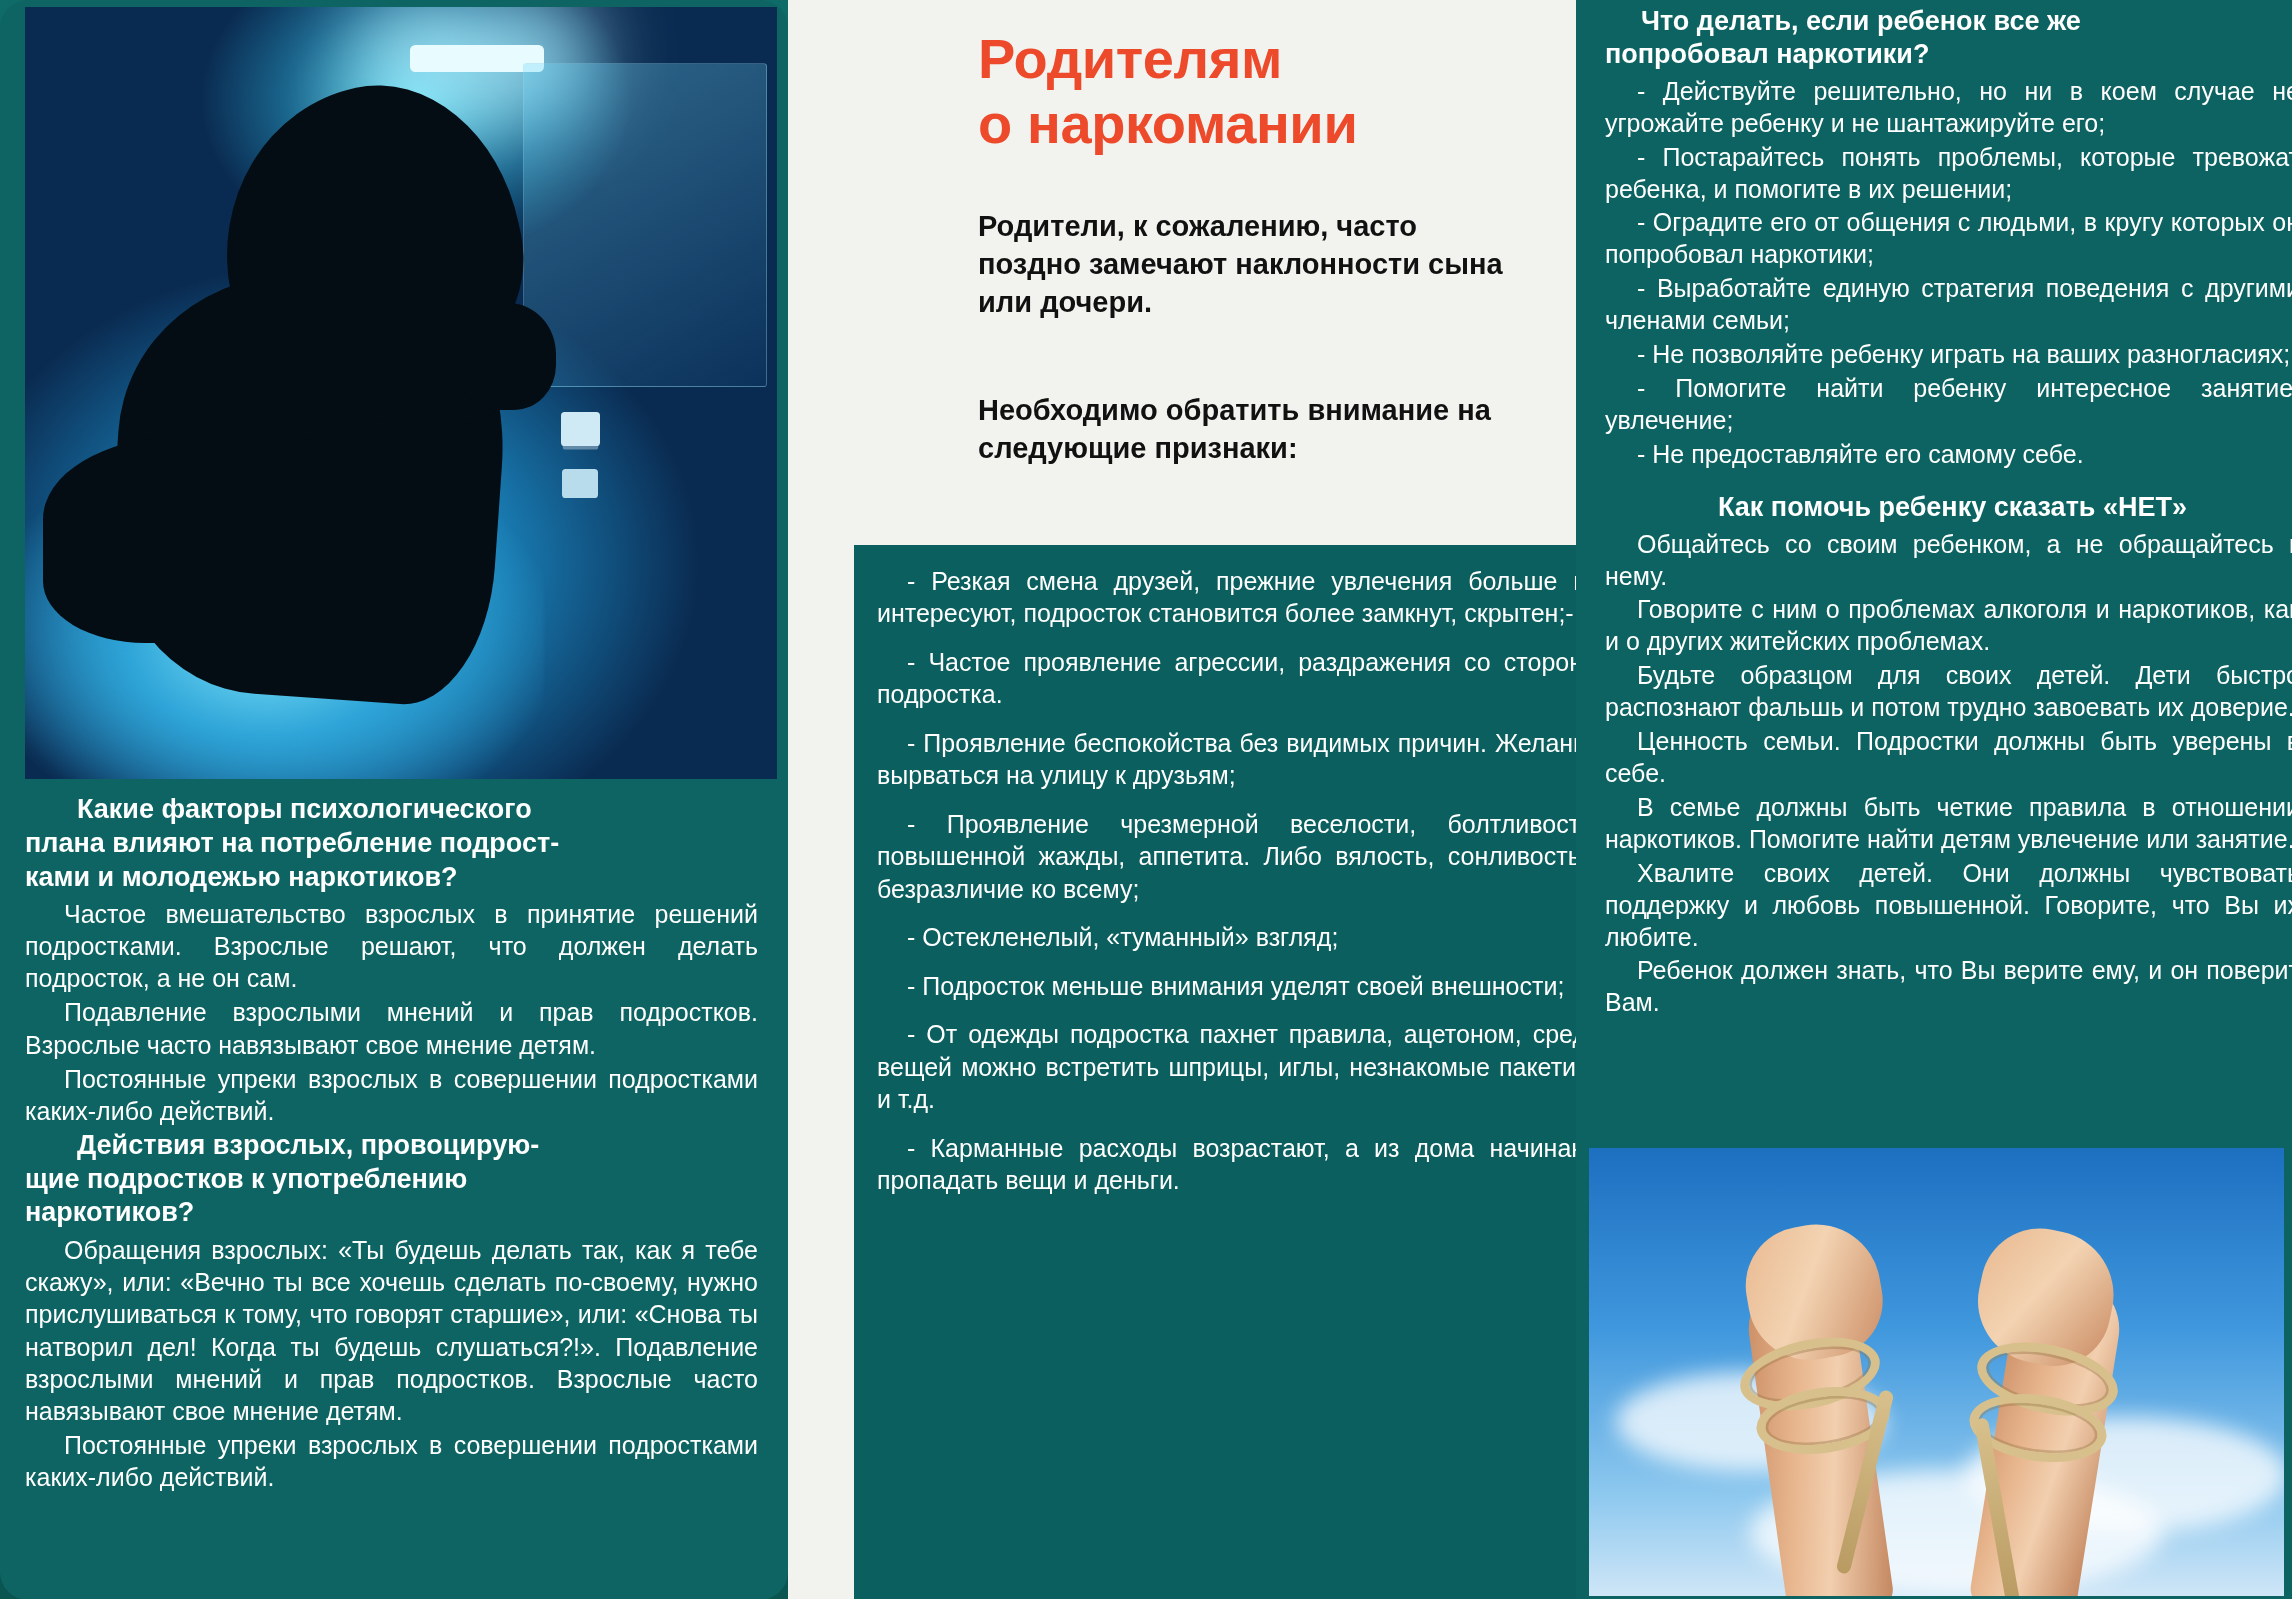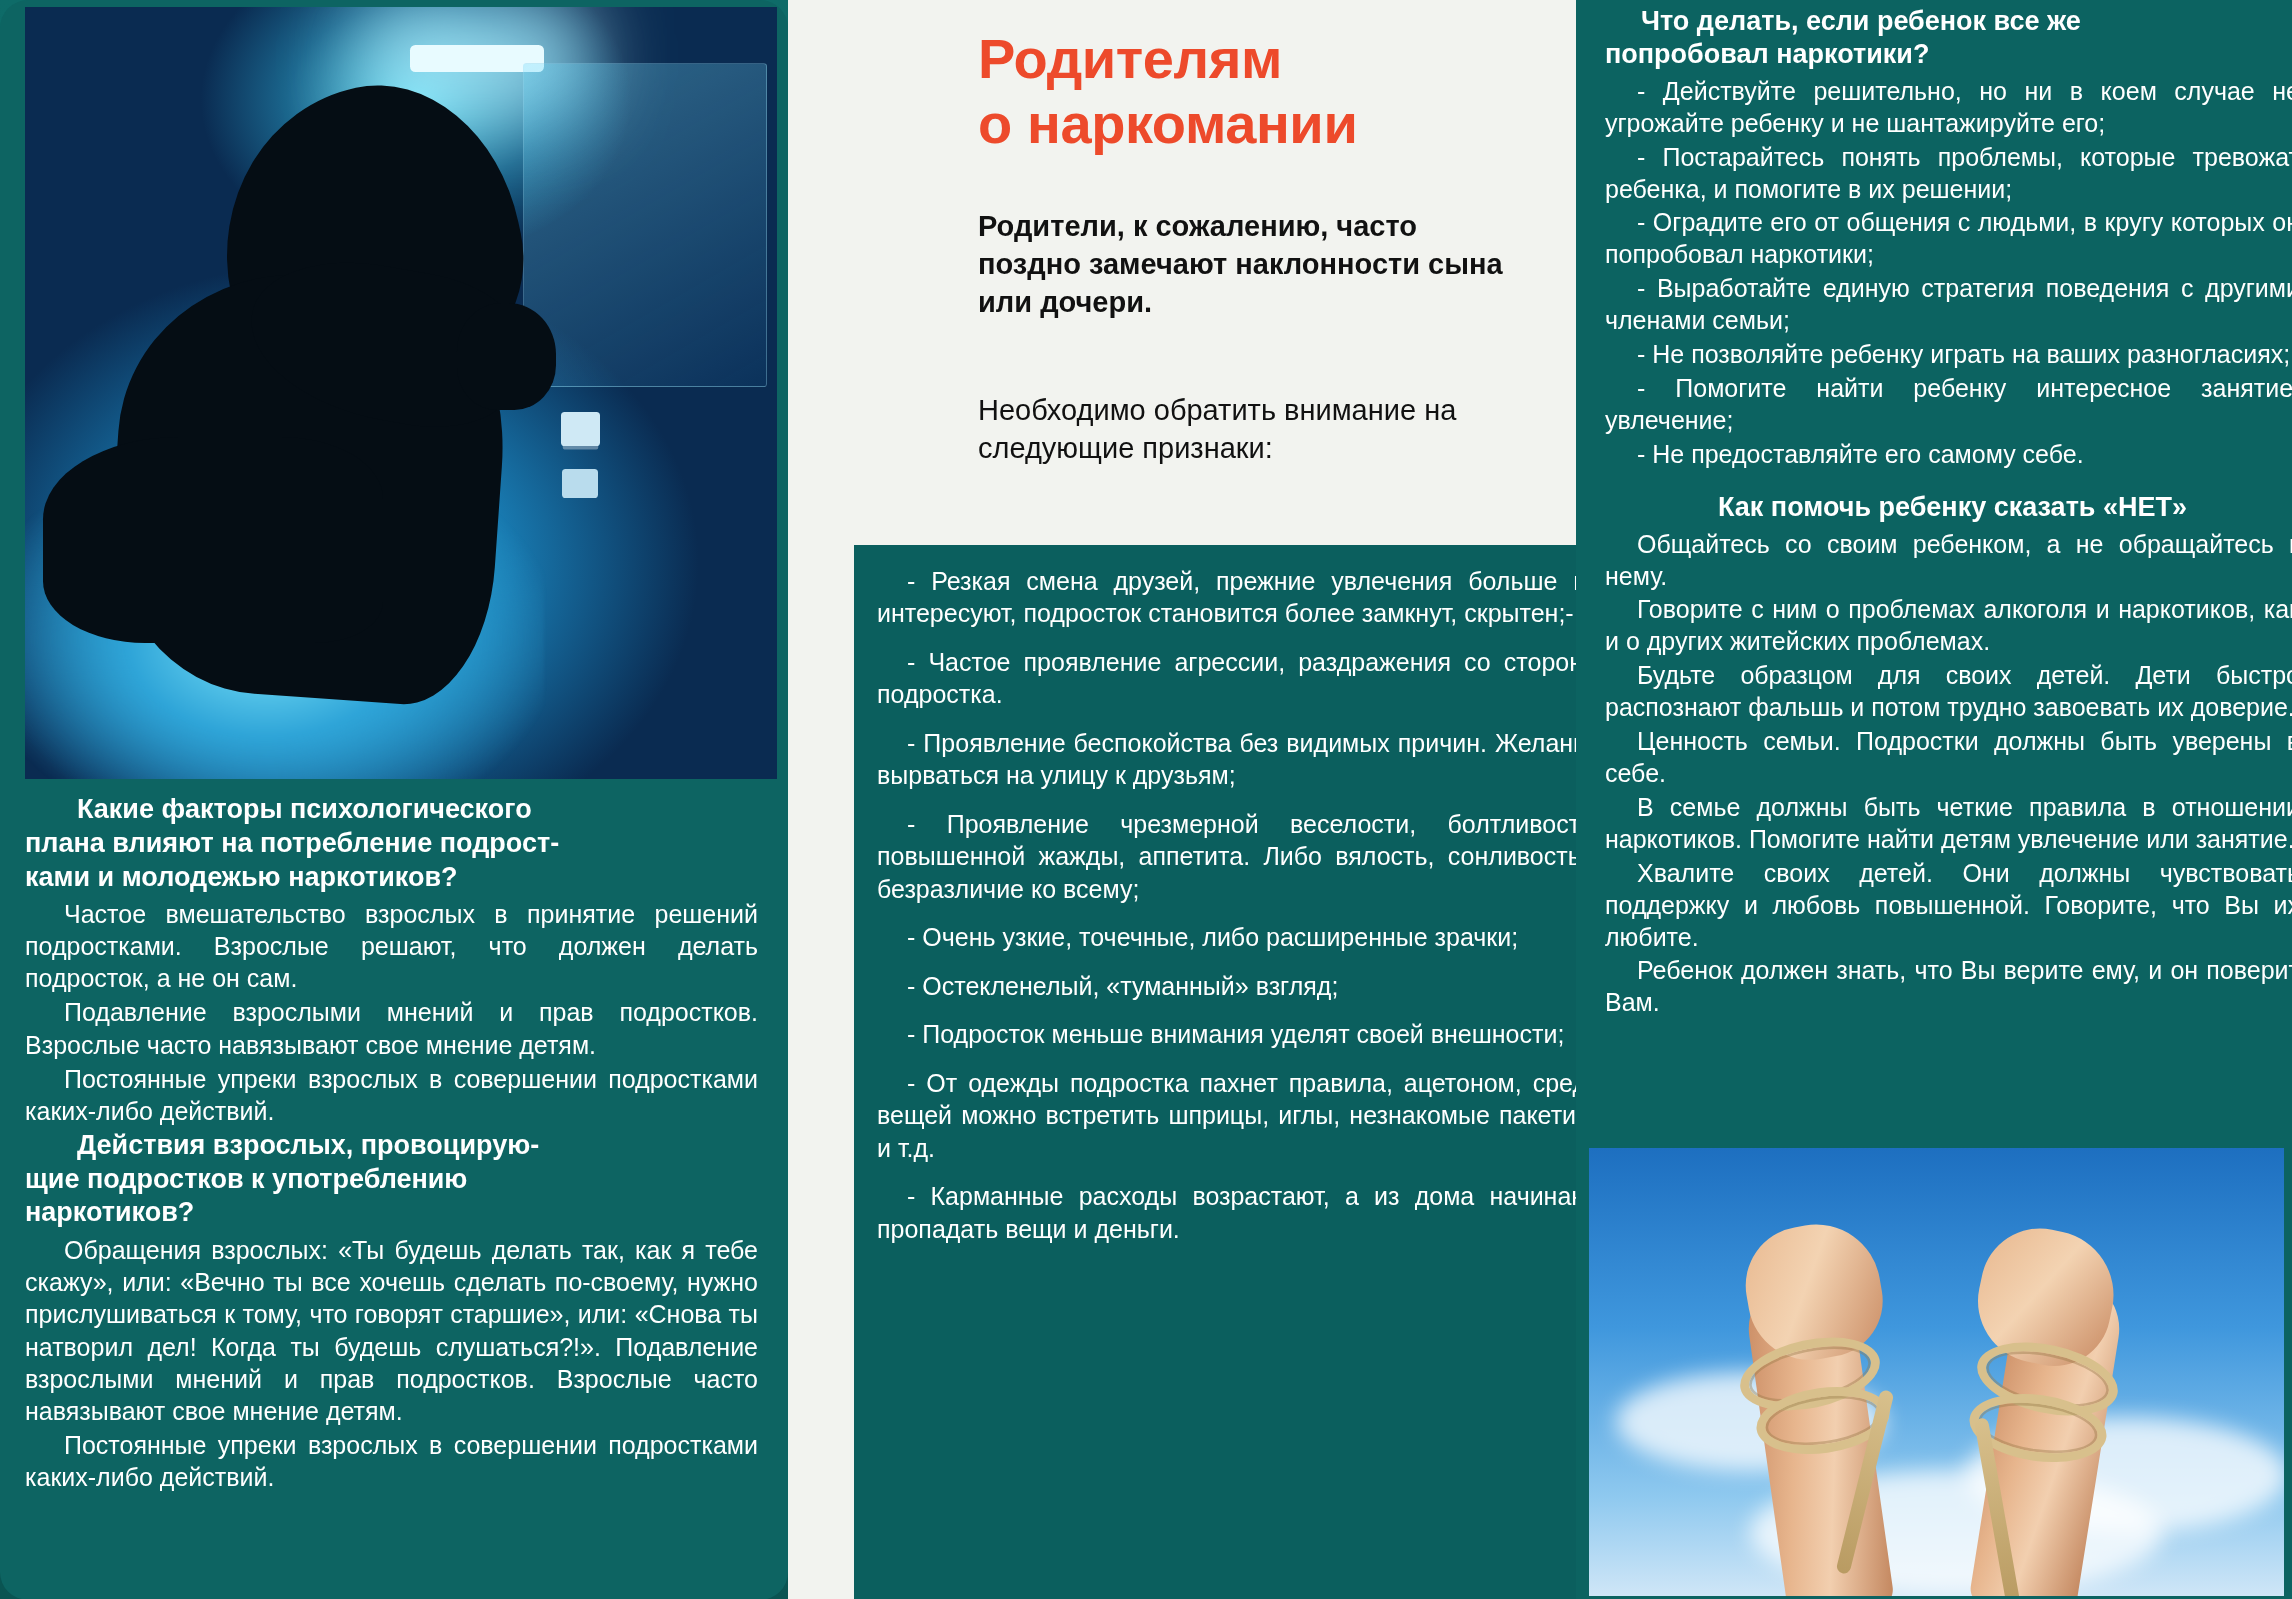--- a/index.html
+++ b/index.html
@@ -189,7 +189,7 @@
     color: #111;
     font-size: 29px;
     line-height: 1.31;
-    font-weight: normal;
+    font-weight: bold;
   }
   .c2-panel {
     position: absolute;

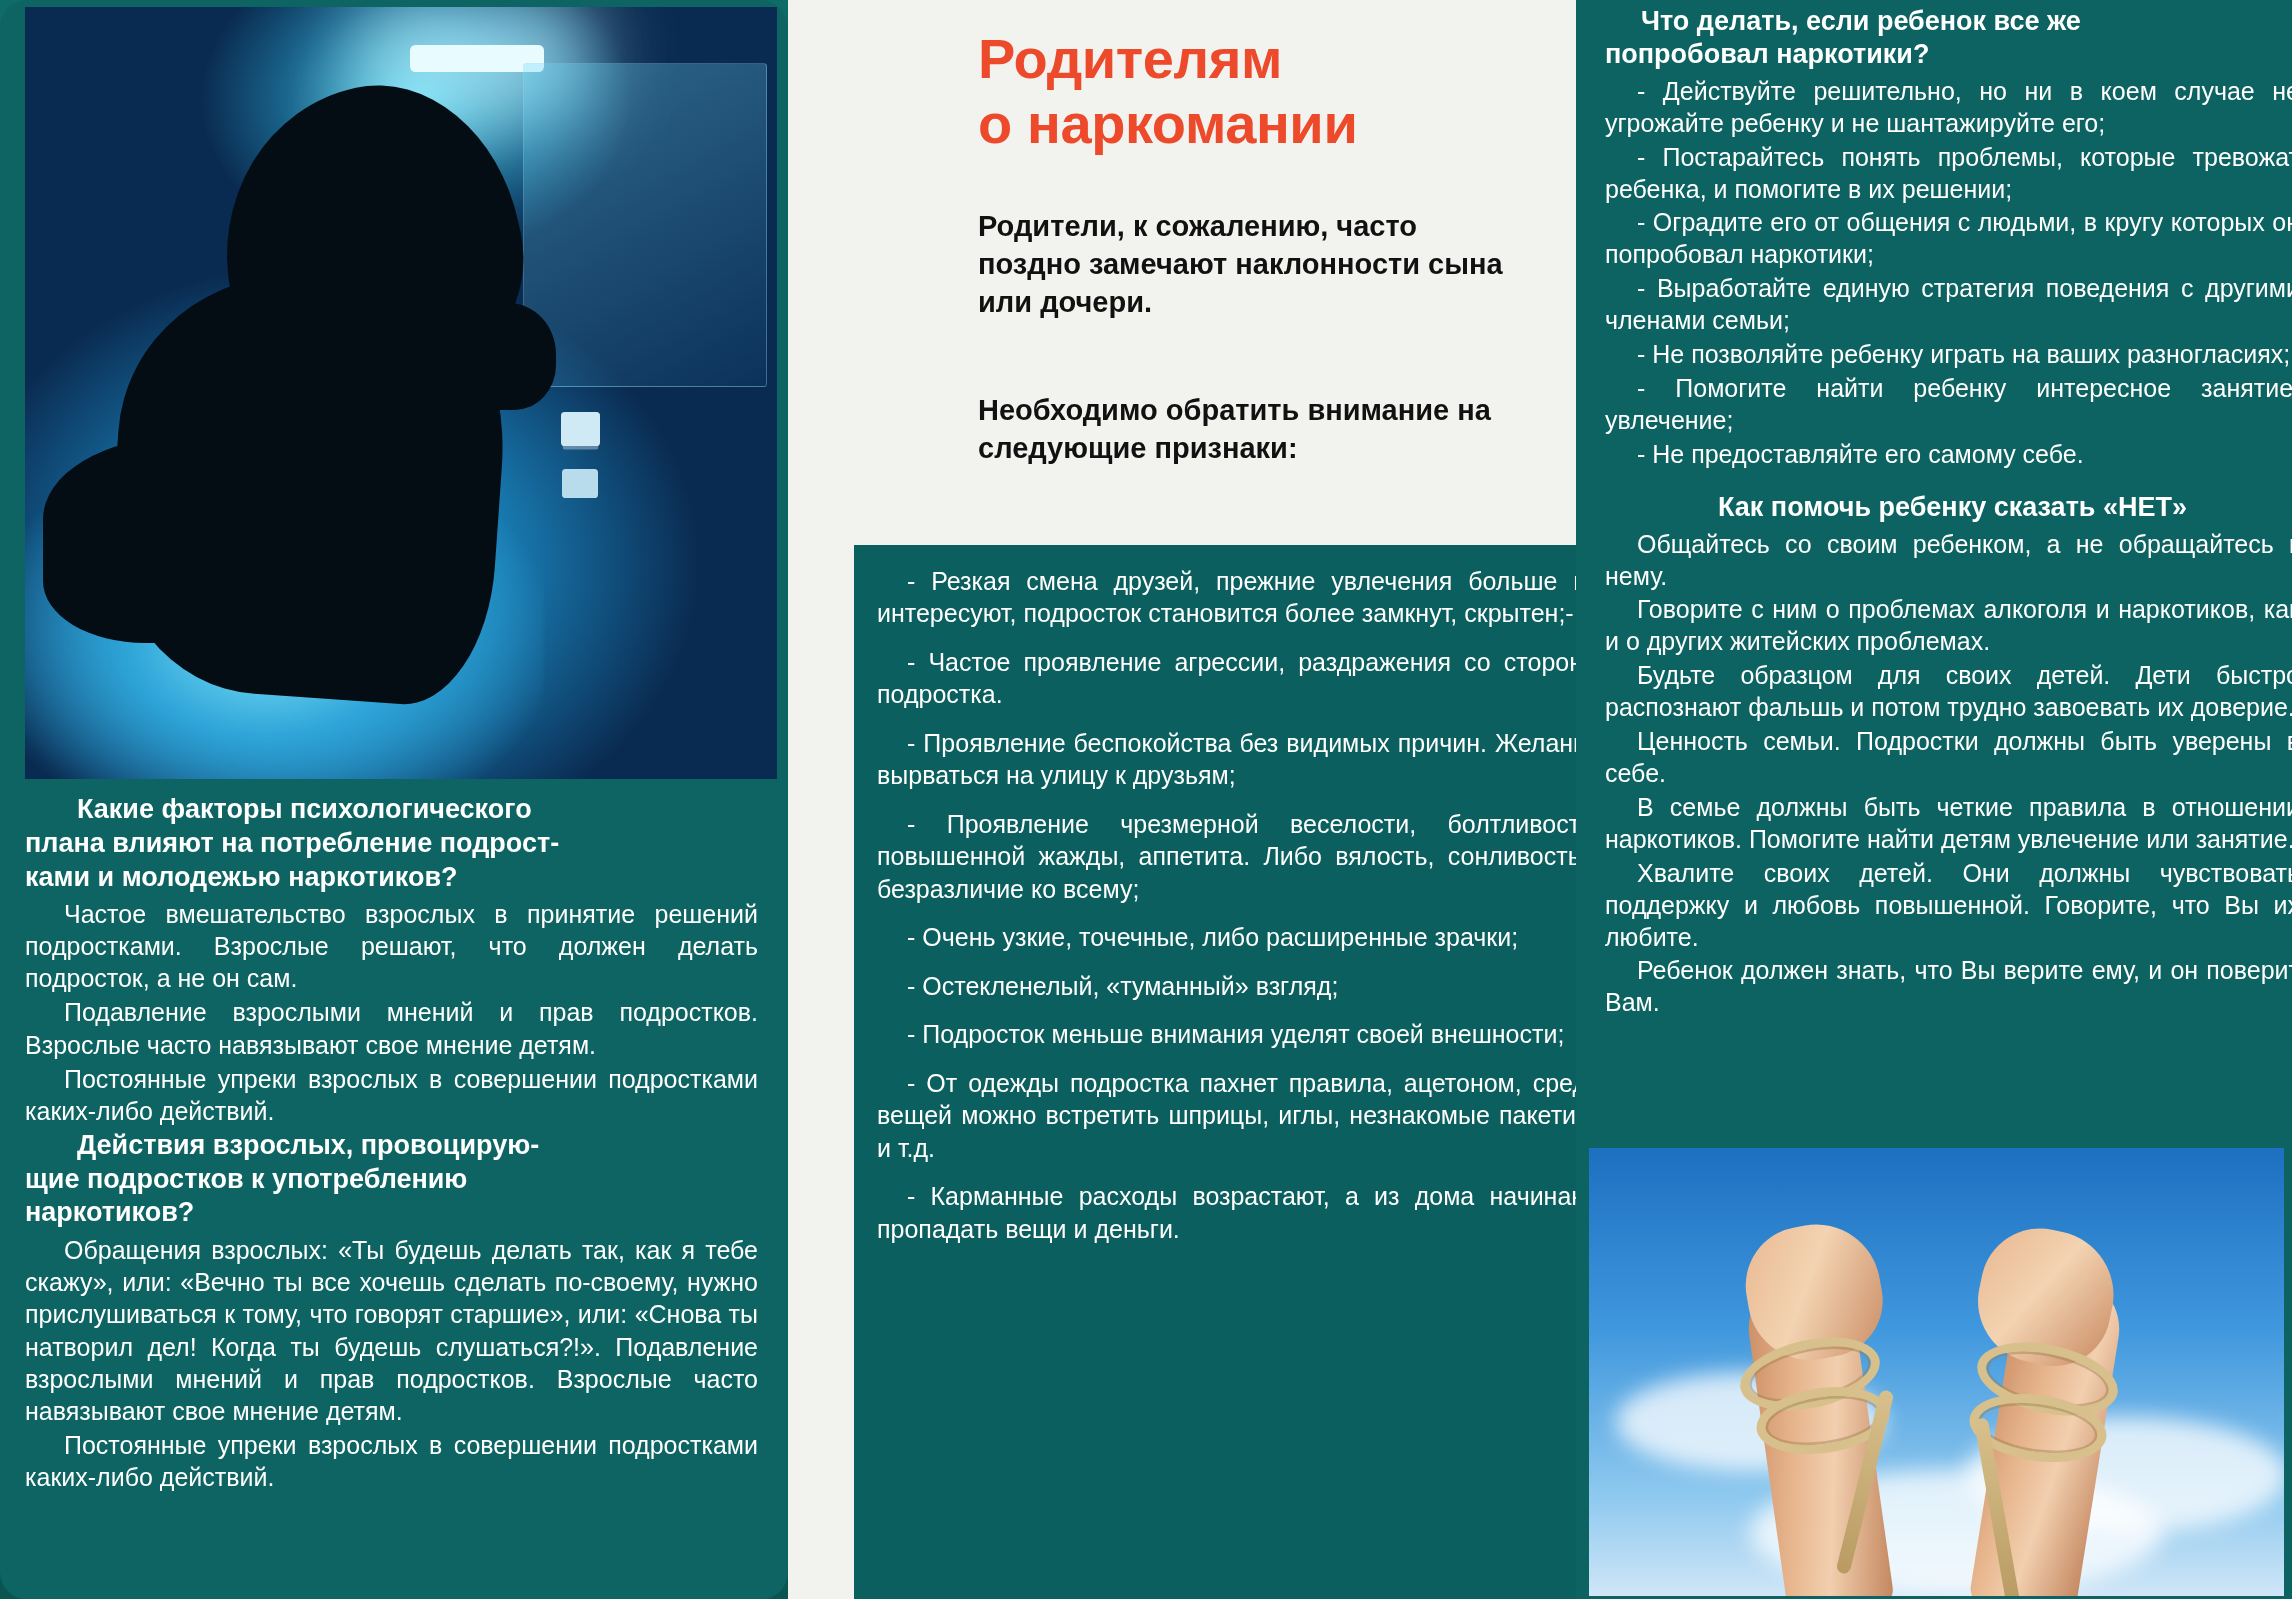--- a/index.html
+++ b/index.html
@@ -346,7 +346,6 @@
       <p>- Частое проявление агрессии, раздражения со стороны подростка.</p>
       <p>- Проявление беспокойства без видимых причин. Желание вырваться     на  улицу к друзьям;</p>
       <p>- Проявление  чрезмерной веселости, болтливости,  повышенной  жажды,     аппетита. Либо  вялость,  сонливость , безразличие  ко всему;</p>
-      <p>- Очень  узкие,  точечные,  либо  расширенные зрачки;</p>
       <p>- Остекленелый, «туманный» взгляд;</p>
       <p>- Подросток  меньше   внимания   уделят своей внешности;</p>
       <p>- От  одежды  подростка  пахнет правила, ацетоном,  среди  вещей  можно  встретить шприцы, иглы, незнакомые пакетики и т.д.</p>

